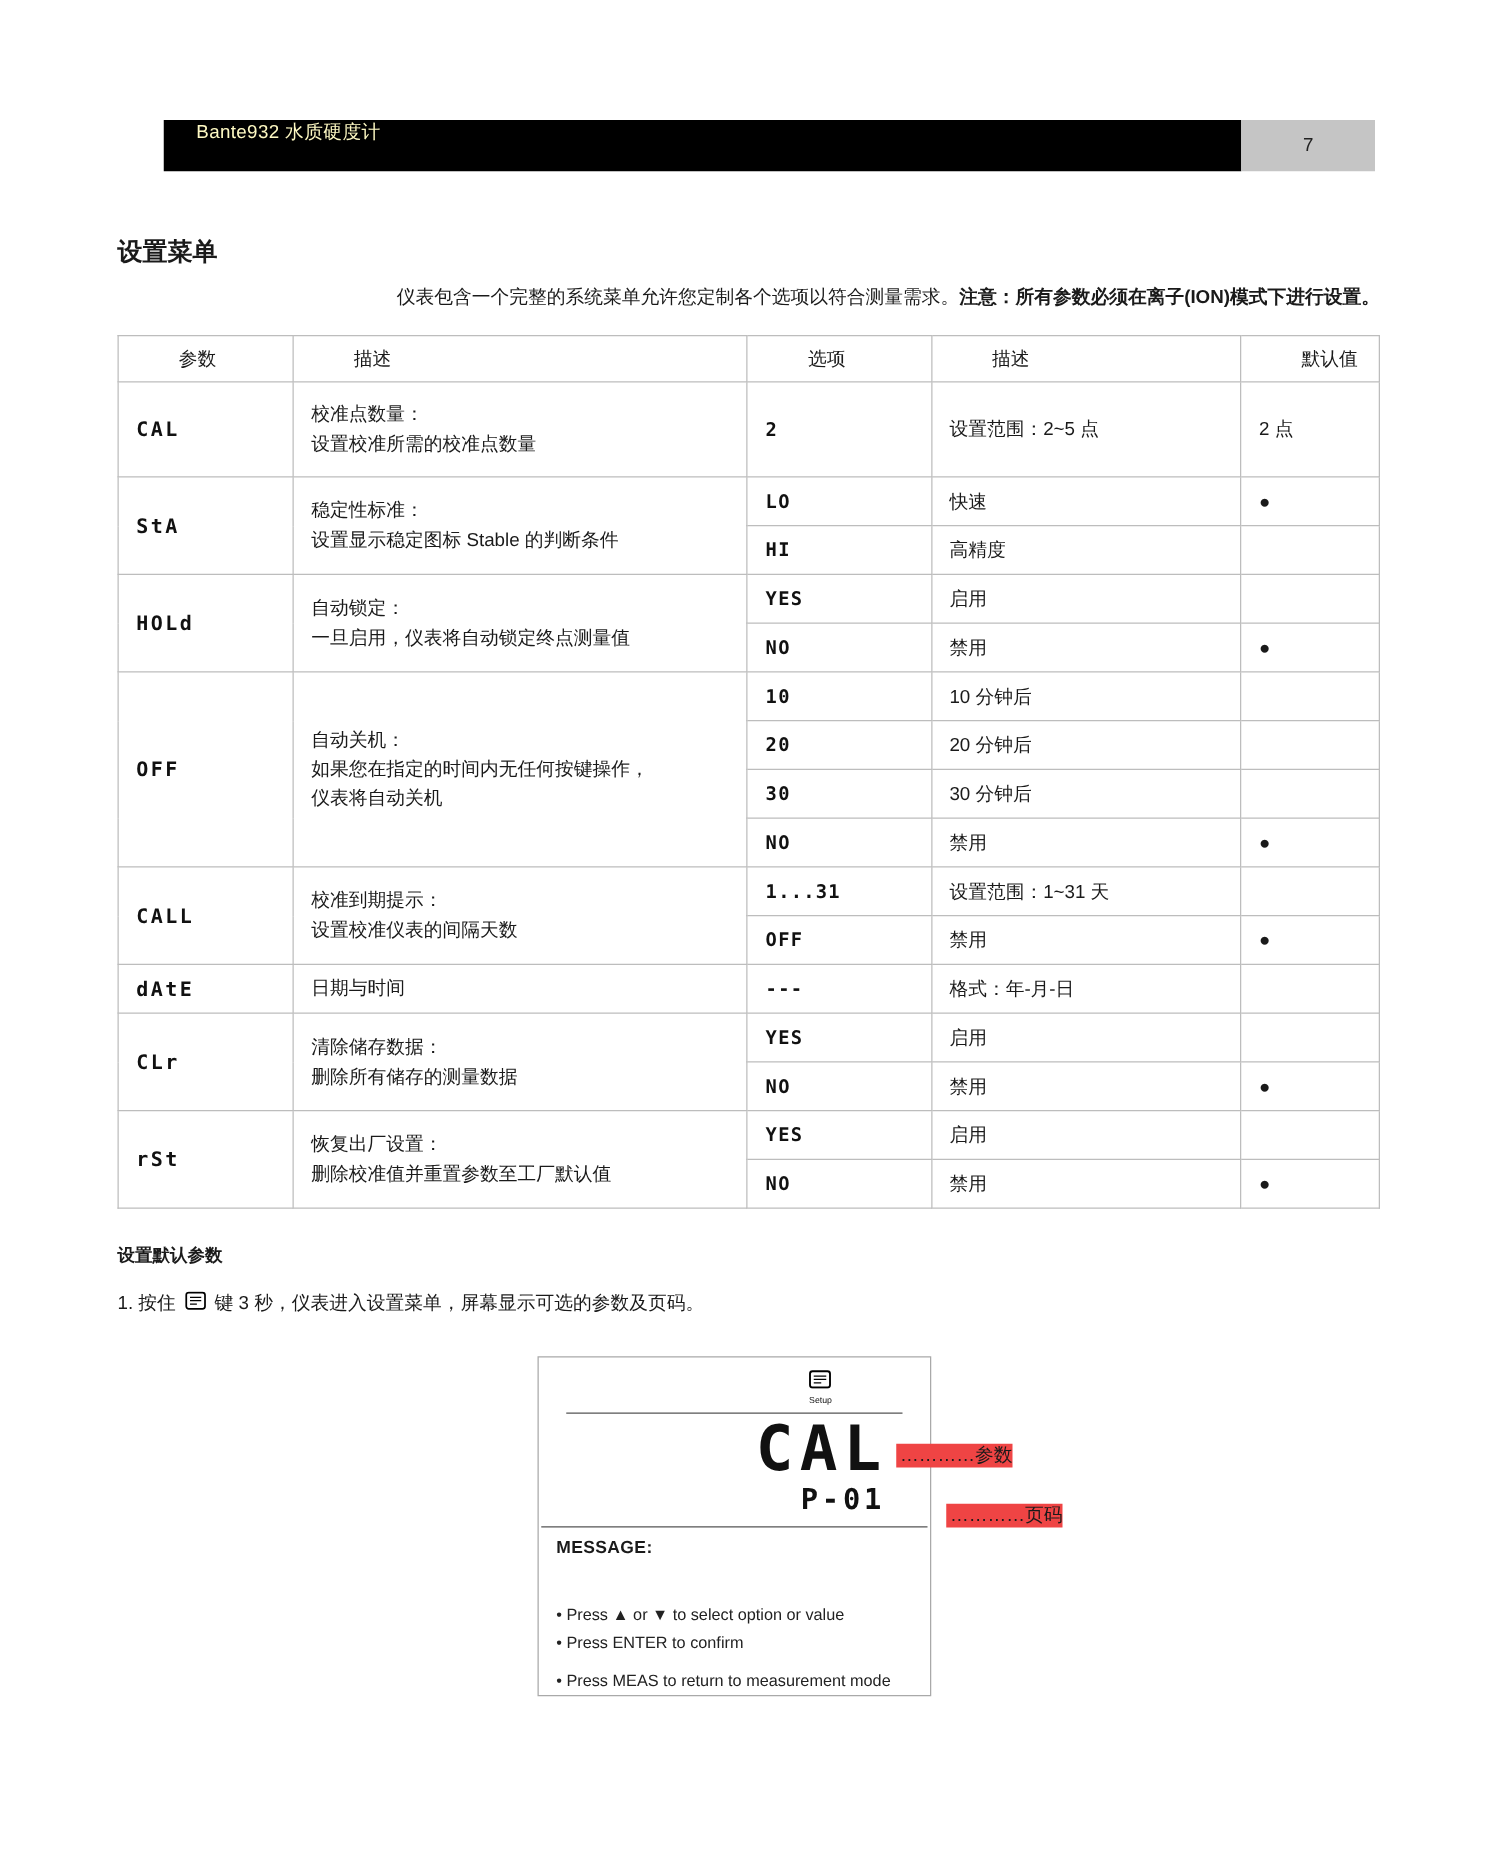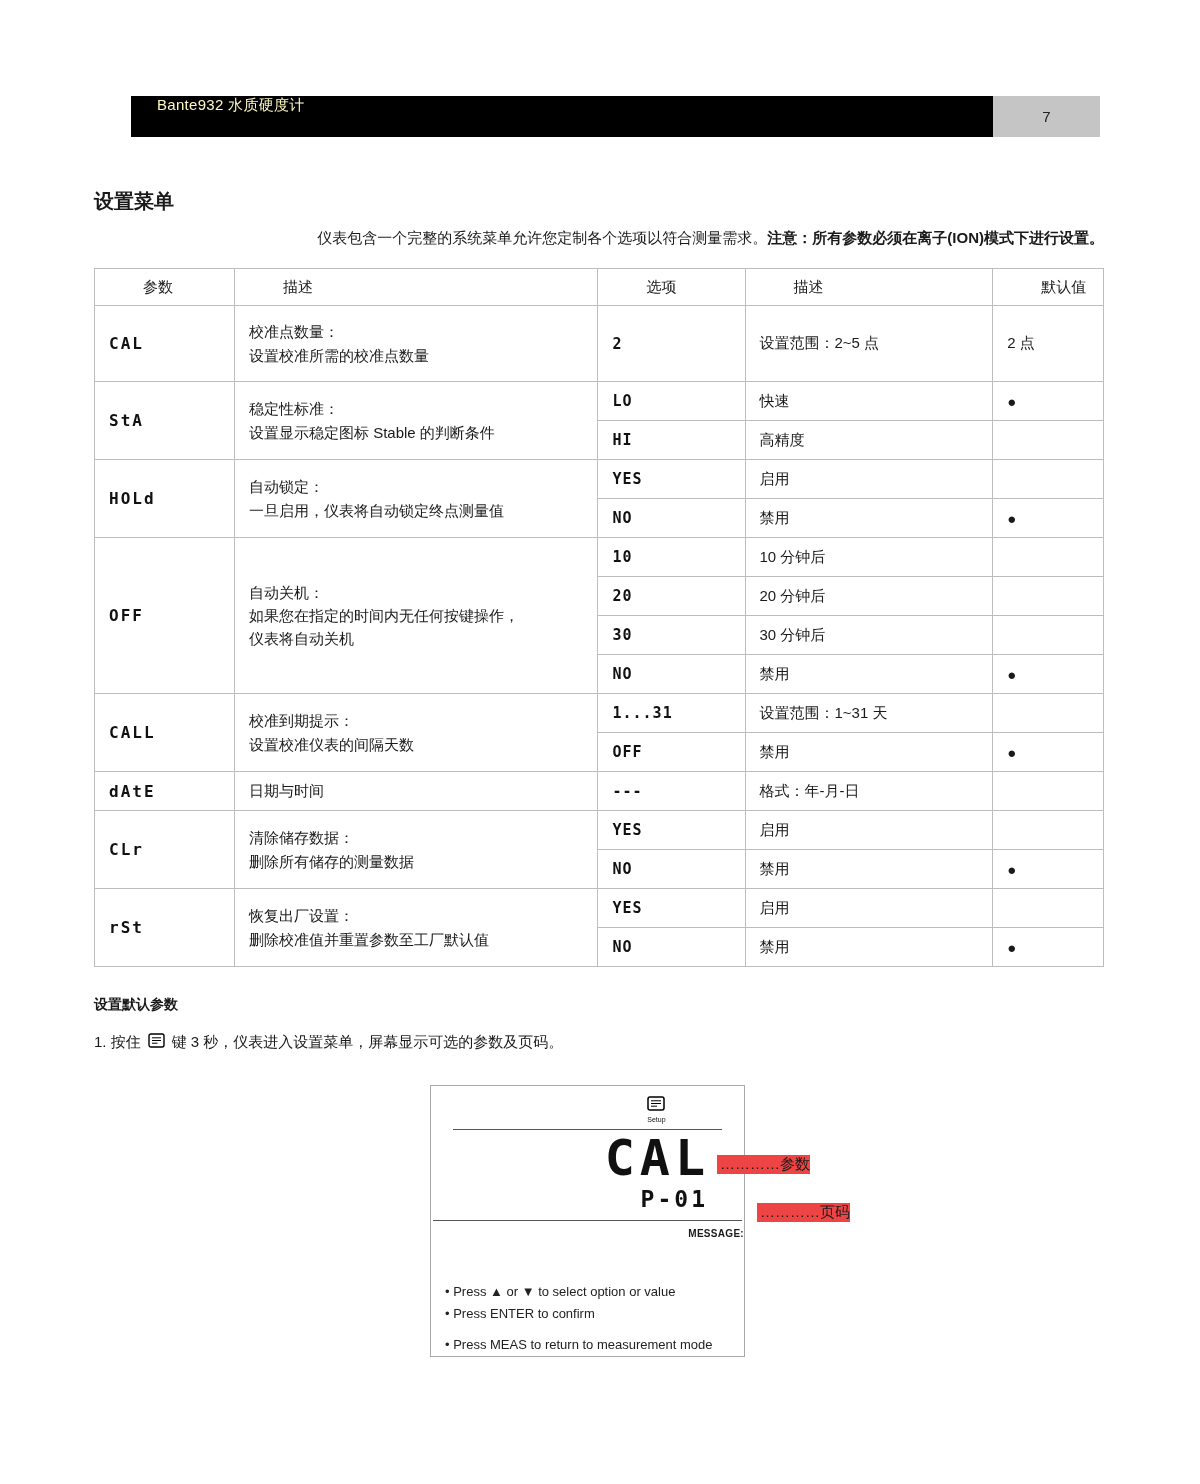--- a/index.html
+++ b/index.html
@@ -69,7 +69,7 @@
   .lcd-font { font-family:"DejaVu Sans Mono",monospace; font-weight:bold; color:#111; }
   .lcd-main { font-size:50px; line-height:1.04; text-align:right; padding-right:34px; letter-spacing:5px; margin-top:2px; }
   .lcd-page { font-size:23px; text-align:right; padding-right:36px; letter-spacing:3px; margin-top:2px; }
-  .lcd-message { font-size:10px; font-weight:bold; margin:7px 0 16px 14px; letter-spacing:0.3px;text-align:right; }
+  .lcd-message { font-size:14px; font-weight:bold; margin:7px 0 16px 14px; letter-spacing:0.3px; }
   .lcd-instructions { position:absolute; left:14px; bottom:0; font-size:13px; line-height:1.7; color:#222; }
   .lcd-instructions .gap { margin-top:9px; }
   .annot { position:absolute; left:287px; font-size:15px; color:#1a1a1a; background:#ef4444; padding-left:3px; white-space:nowrap; }

